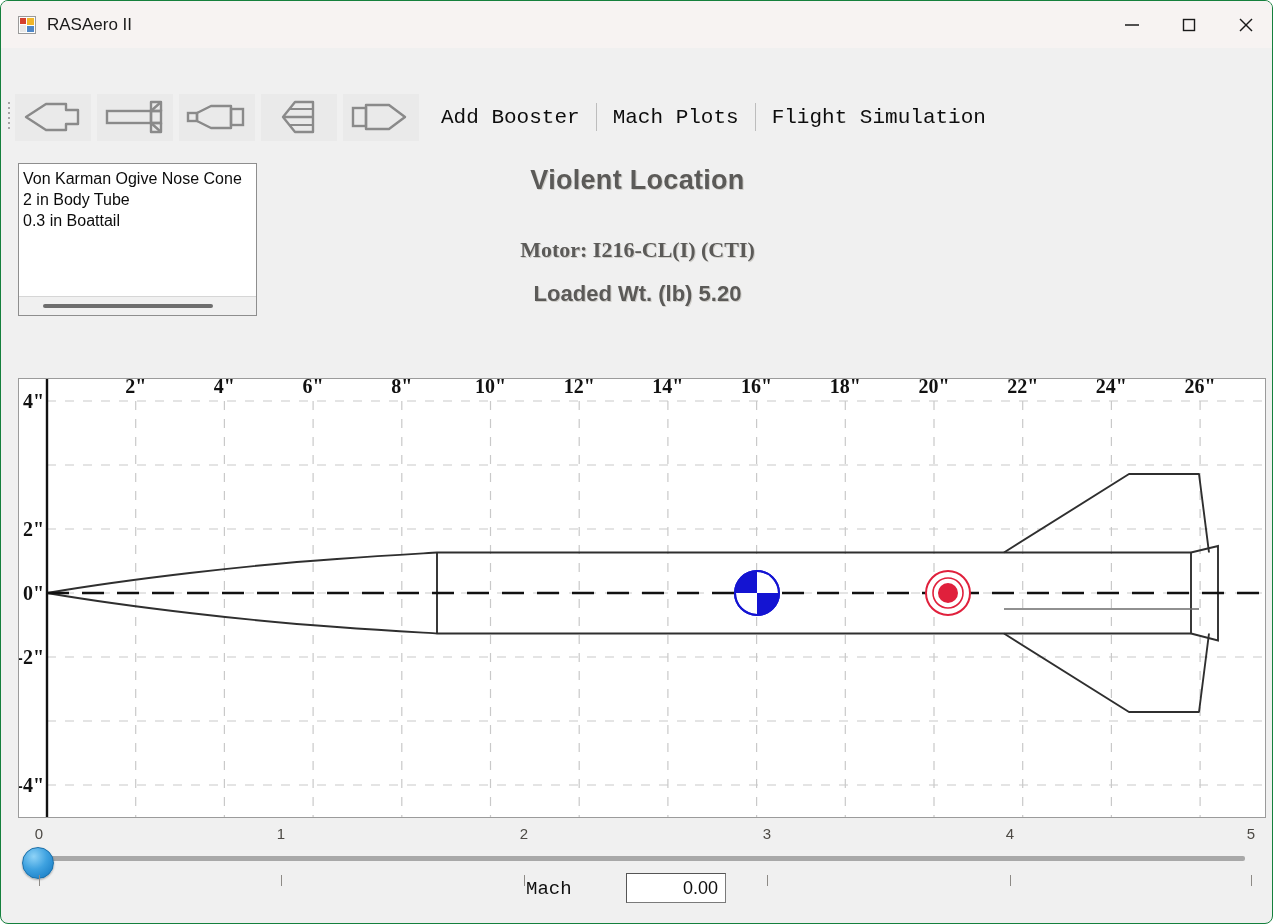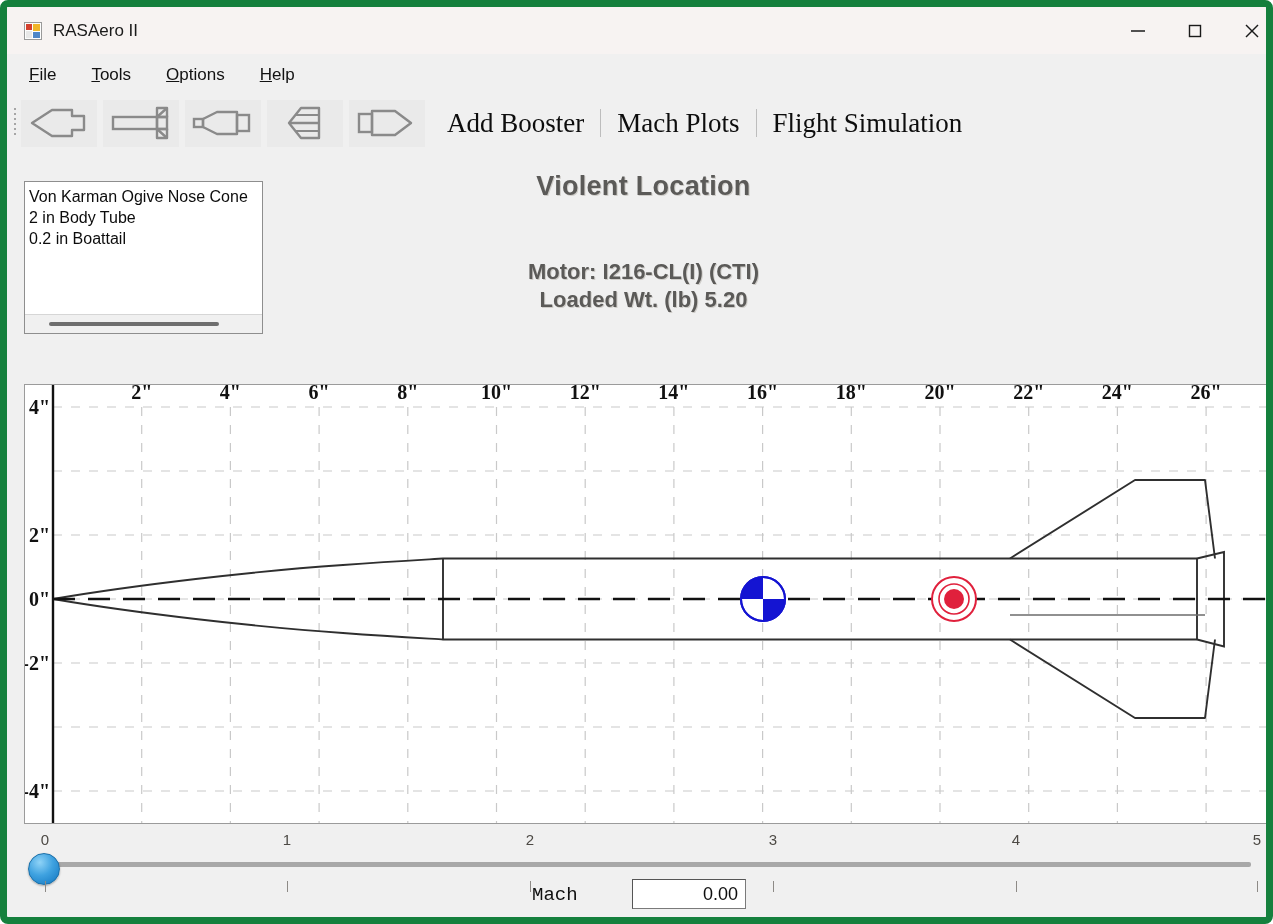--- a/index.html
+++ b/index.html
@@ -12,7 +12,7 @@
   }
   #app{
     position:relative;width:1273px;height:924px;box-sizing:border-box;
-    border:7px solid #15803d;border-radius:8px;background:#f0f0f0;overflow:hidden;
+    border:1px solid #15803d;border-radius:8px;background:#f0f0f0;overflow:hidden;
   }
 
   

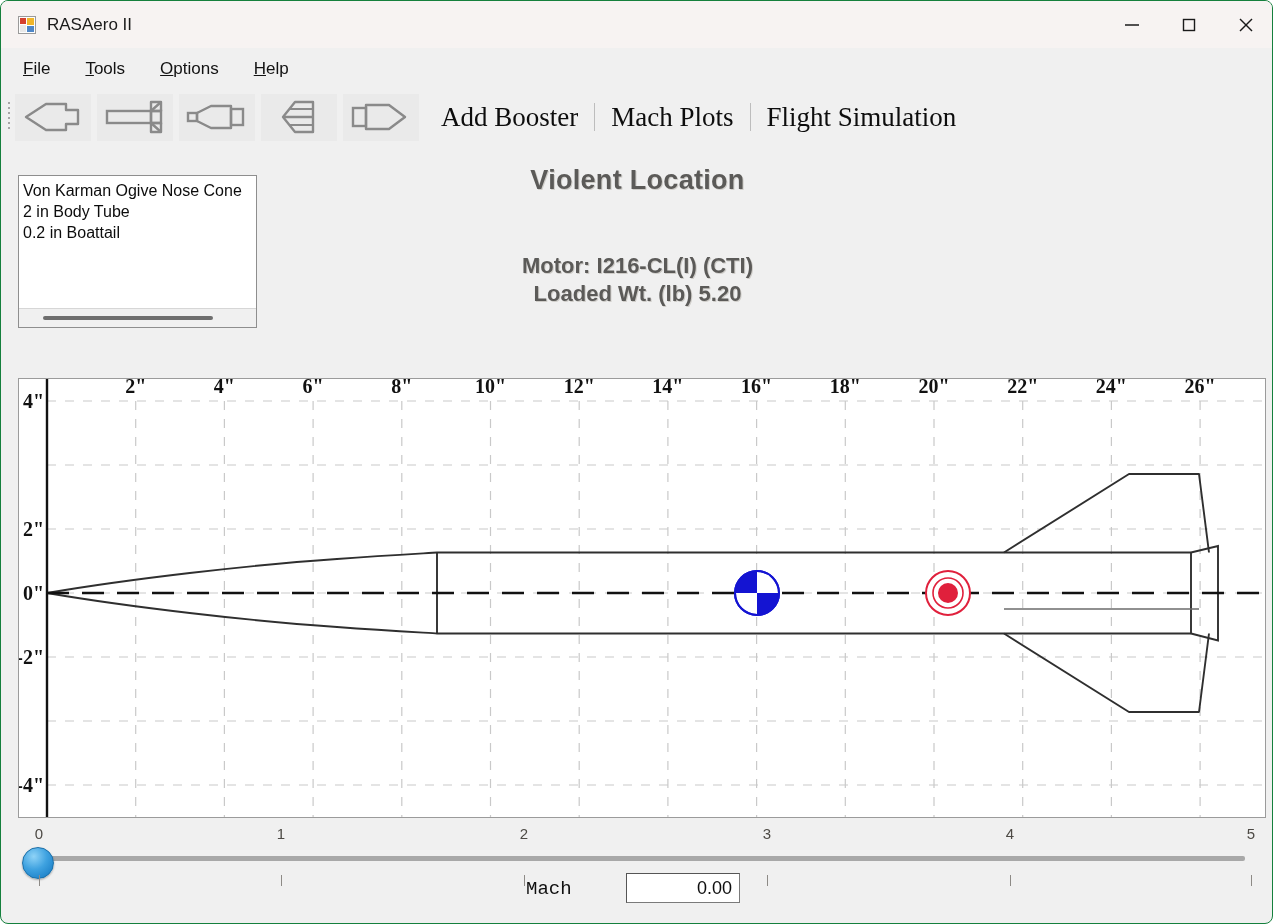--- a/index.html
+++ b/index.html
@@ -181,12 +181,6 @@
     </div>
   </div>
 
-  <div class="menubar">
-    <div class="menu-item"><u>F</u><span>ile</span></div>
-    <div class="menu-item"><u>T</u><span>ools</span></div>
-    <div class="menu-item"><u>O</u><span>ptions</span></div>
-    <div class="menu-item"><u>H</u><span>elp</span></div>
-  </div>
 
   <div class="toolbar">
     <div class="grip"></div>

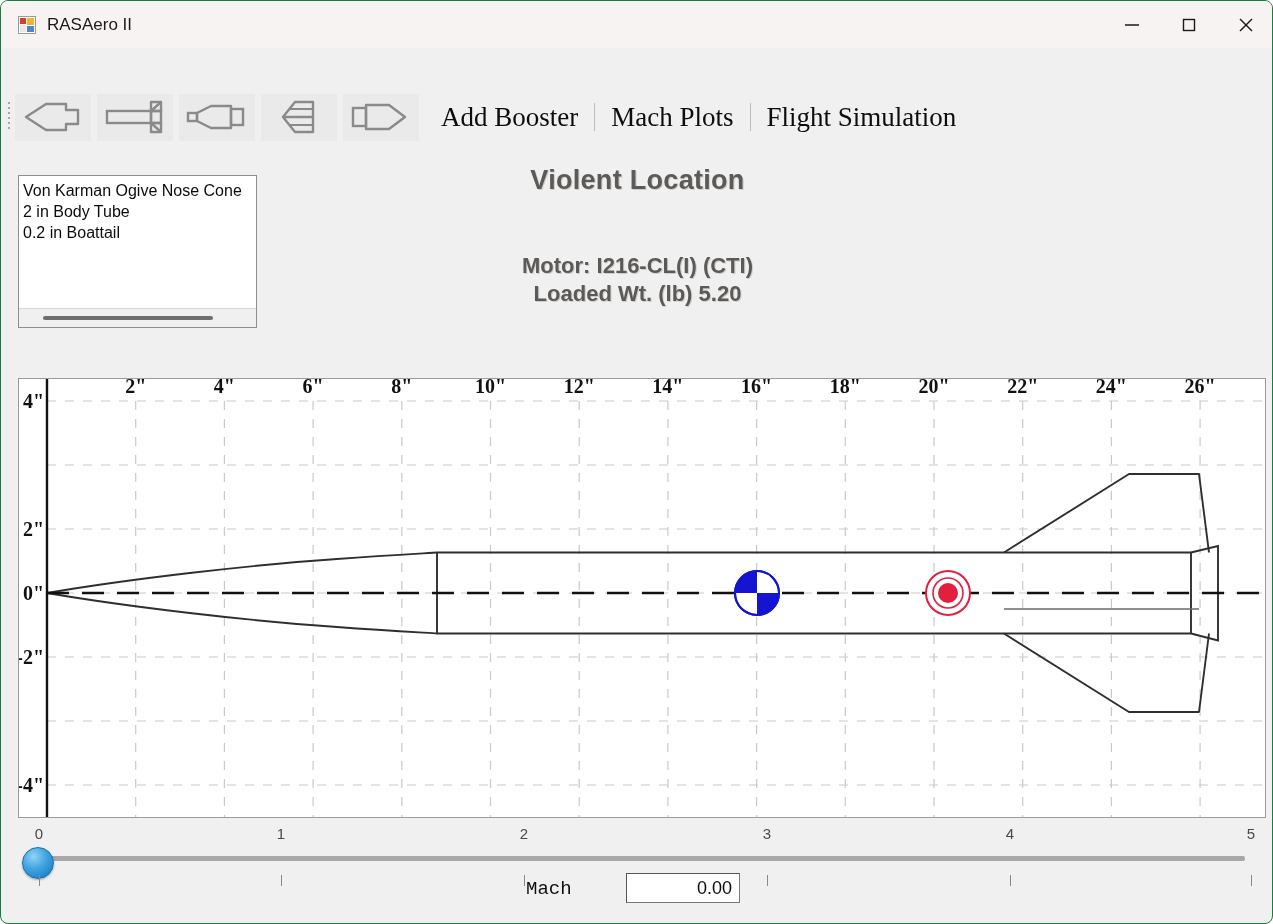--- a/index.html
+++ b/index.html
@@ -61,7 +61,7 @@
   }
   .tbtn svg{display:block;}
   .tlabel{
-    font-family:Liberation Serif, serif;font-size:27px;color:#0d0d0d;
+    font-family:Liberation Mono, monospace;font-size:21px;color:#0d0d0d;
     padding:0 16px;white-space:nowrap;
   }
   .tsep{width:1px;height:28px;background:#bdbdbd;flex:none;}

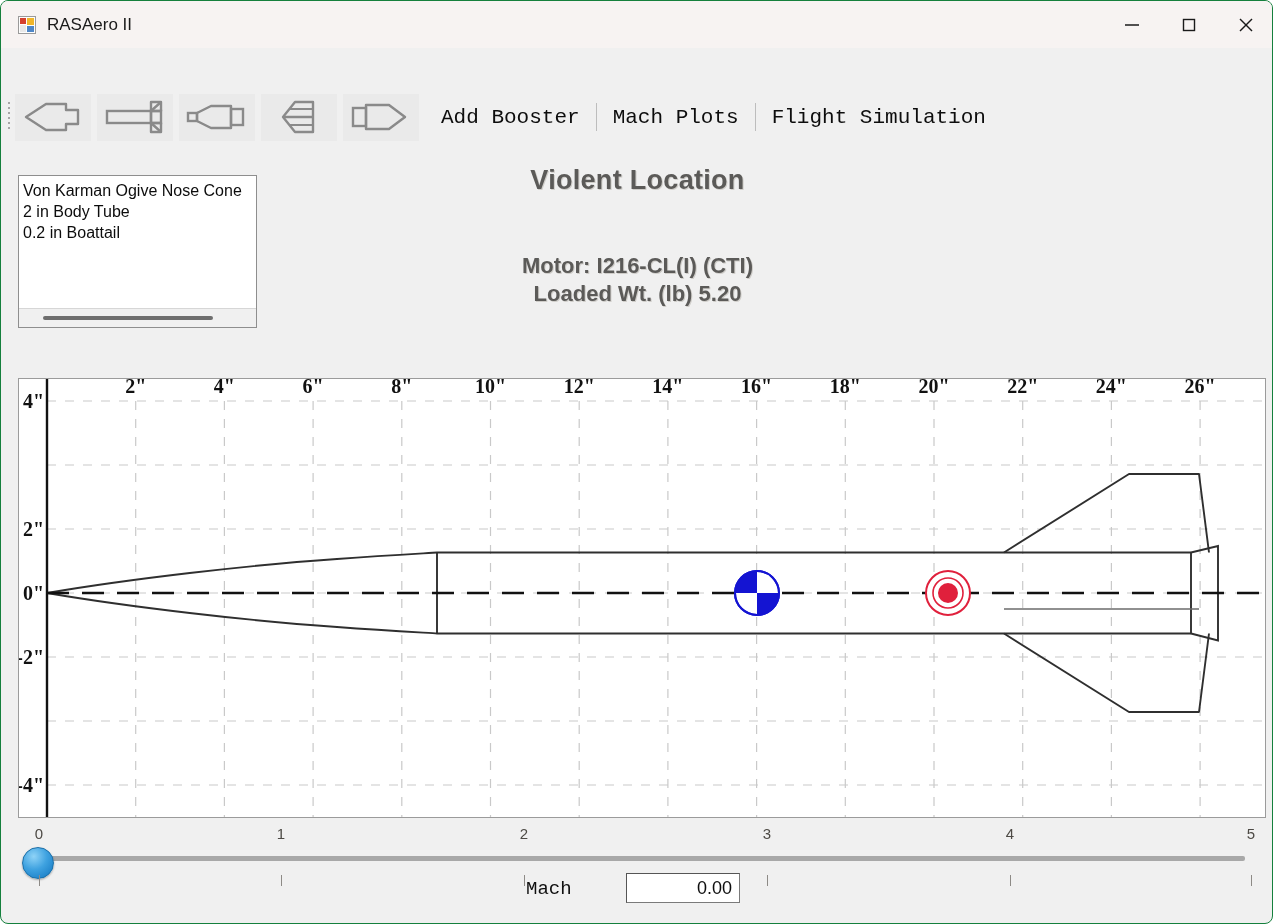--- a/index.html
+++ b/index.html
@@ -68,7 +68,7 @@
 
   
   .complist{
-    position:absolute;left:17px;top:174px;width:239px;height:153px;
+    position:absolute;left:17px;top:162px;width:239px;height:153px;
     background:#ffffff;border:1px solid #8e8e8e;box-sizing:border-box;overflow:hidden;
   }
   .complist .rows{padding:4px 0 0 4px;}

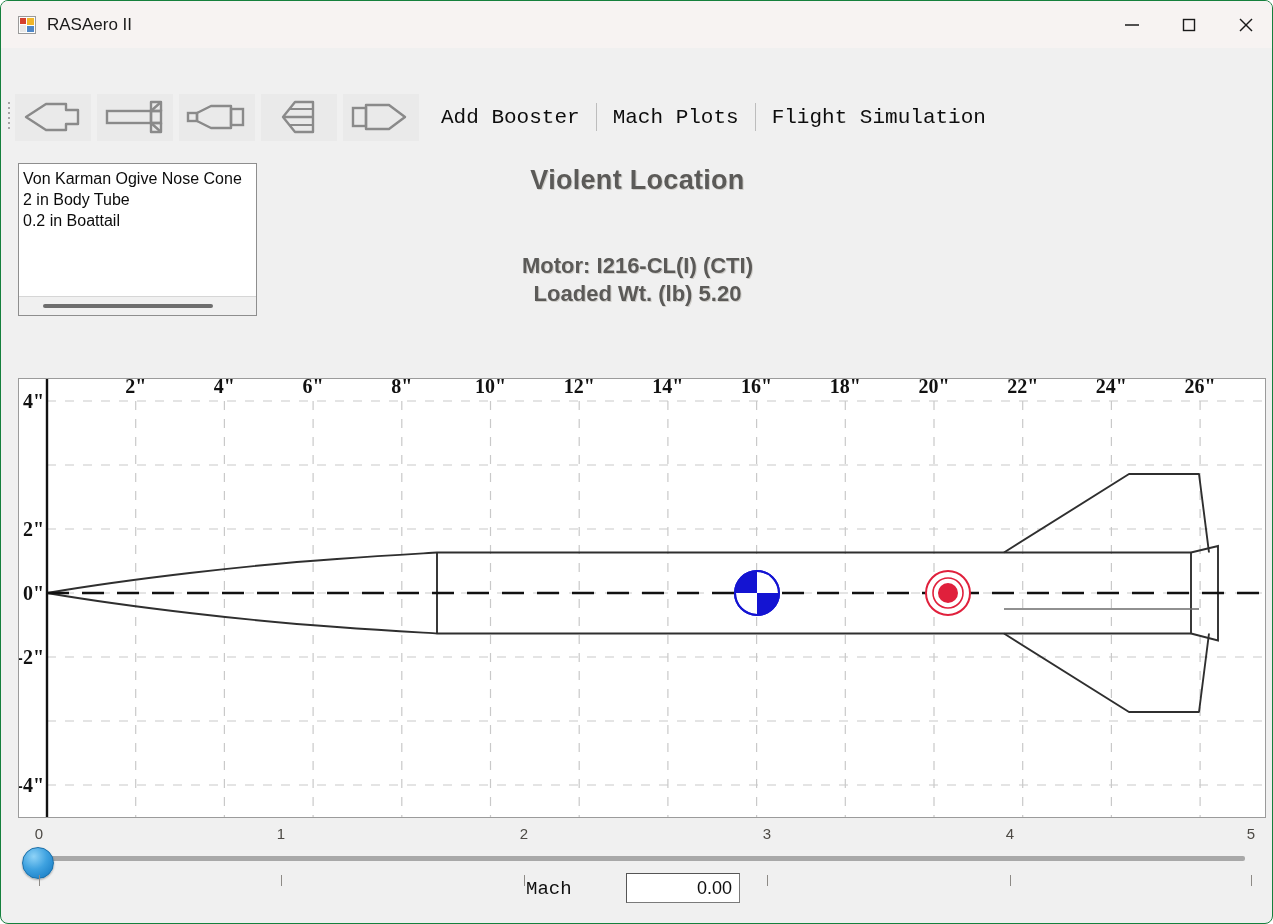--- a/index.html
+++ b/index.html
@@ -235,7 +235,7 @@
     <div class="rows">
       <div class="crow">Von Karman Ogive Nose Cone</div>
       <div class="crow">2 in Body Tube</div>
-      <div class="crow">0.2 in Boattail</div>
+      <div class="crow">0.3 in Boattail</div>
     </div>
     <div class="hscroll">
       <div class="thumb"></div>

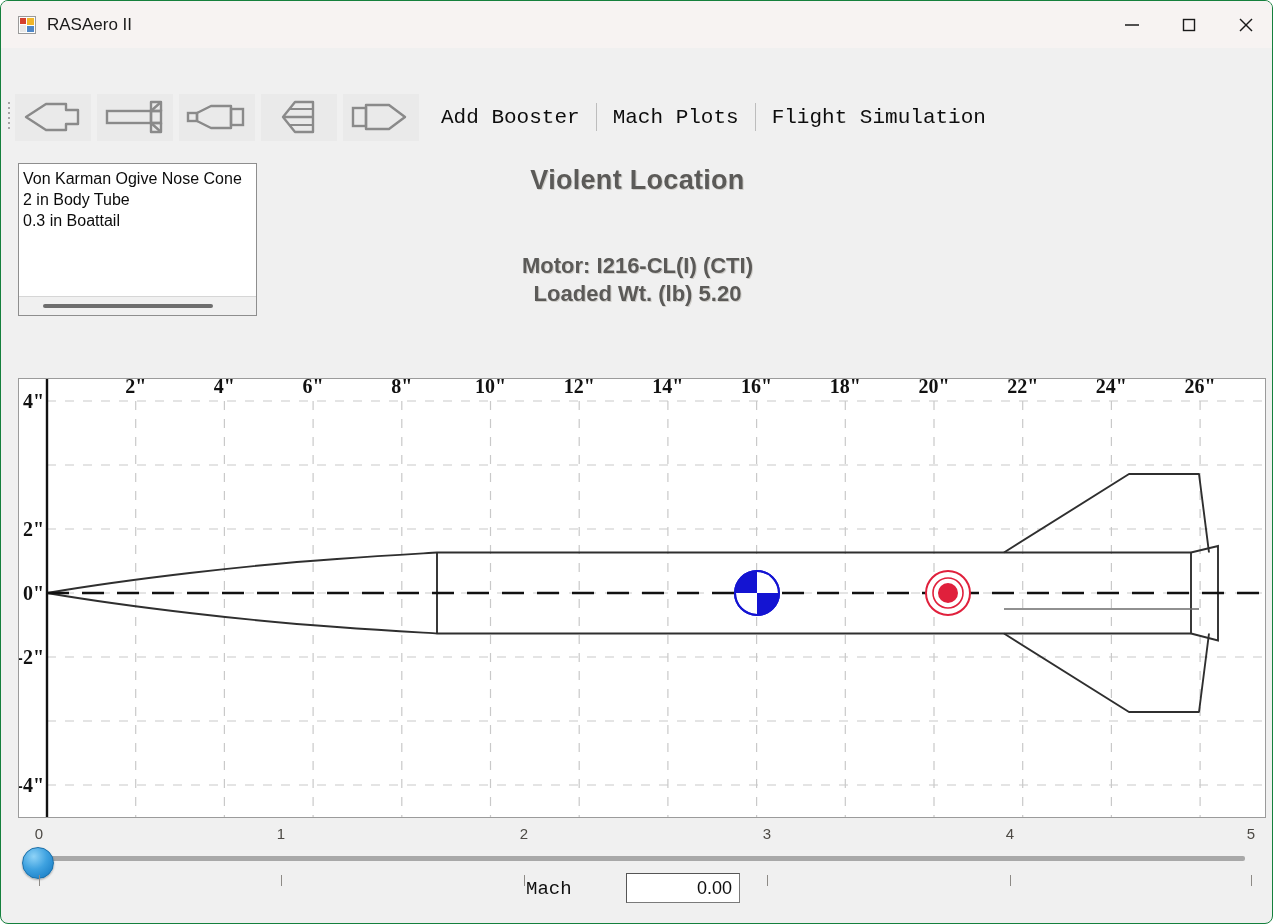--- a/index.html
+++ b/index.html
@@ -96,7 +96,7 @@
     font-family:"Liberation Sans",sans-serif;font-weight:bold;font-size:22px;
     color:#5b5a58;text-shadow:1px 1px 0 #cfcdc9;
   }
-  .motorline{top:252px;}
+  .motorline{top:236px;font-family:Liberation Serif, serif;}
   .wtline{top:280px;}
 
   

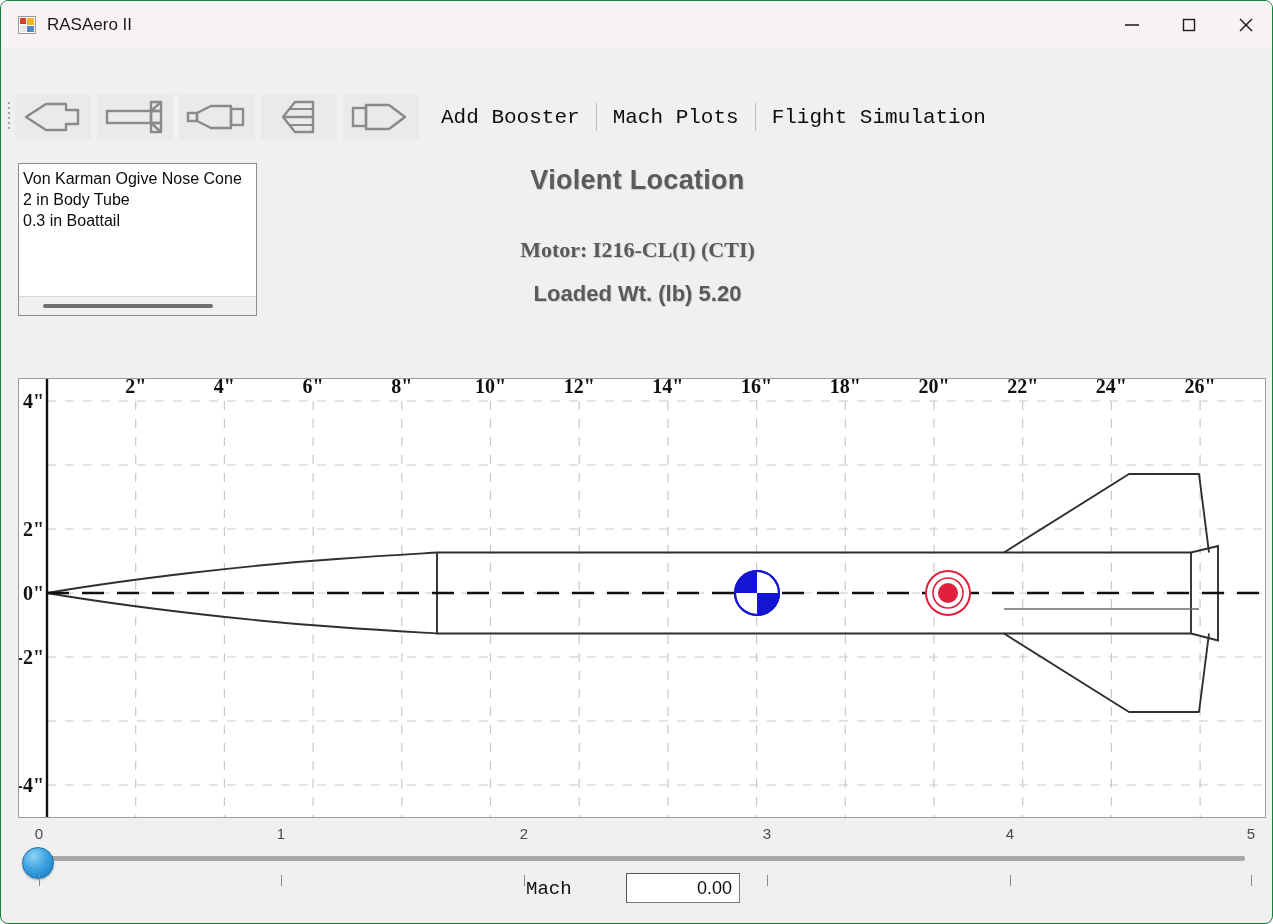--- a/index.html
+++ b/index.html
@@ -139,7 +139,7 @@
     font-size:19px;color:#101010;
   }
   .mach-box{
-    position:absolute;left:615px;top:50px;width:114px;height:30px;
+    position:absolute;left:615px;top:50px;width:100px;height:30px;
     background:#ffffff;border:1px solid #7a7a7a;box-sizing:border-box;
     border-top-color:#555;border-left-color:#555;
   }

